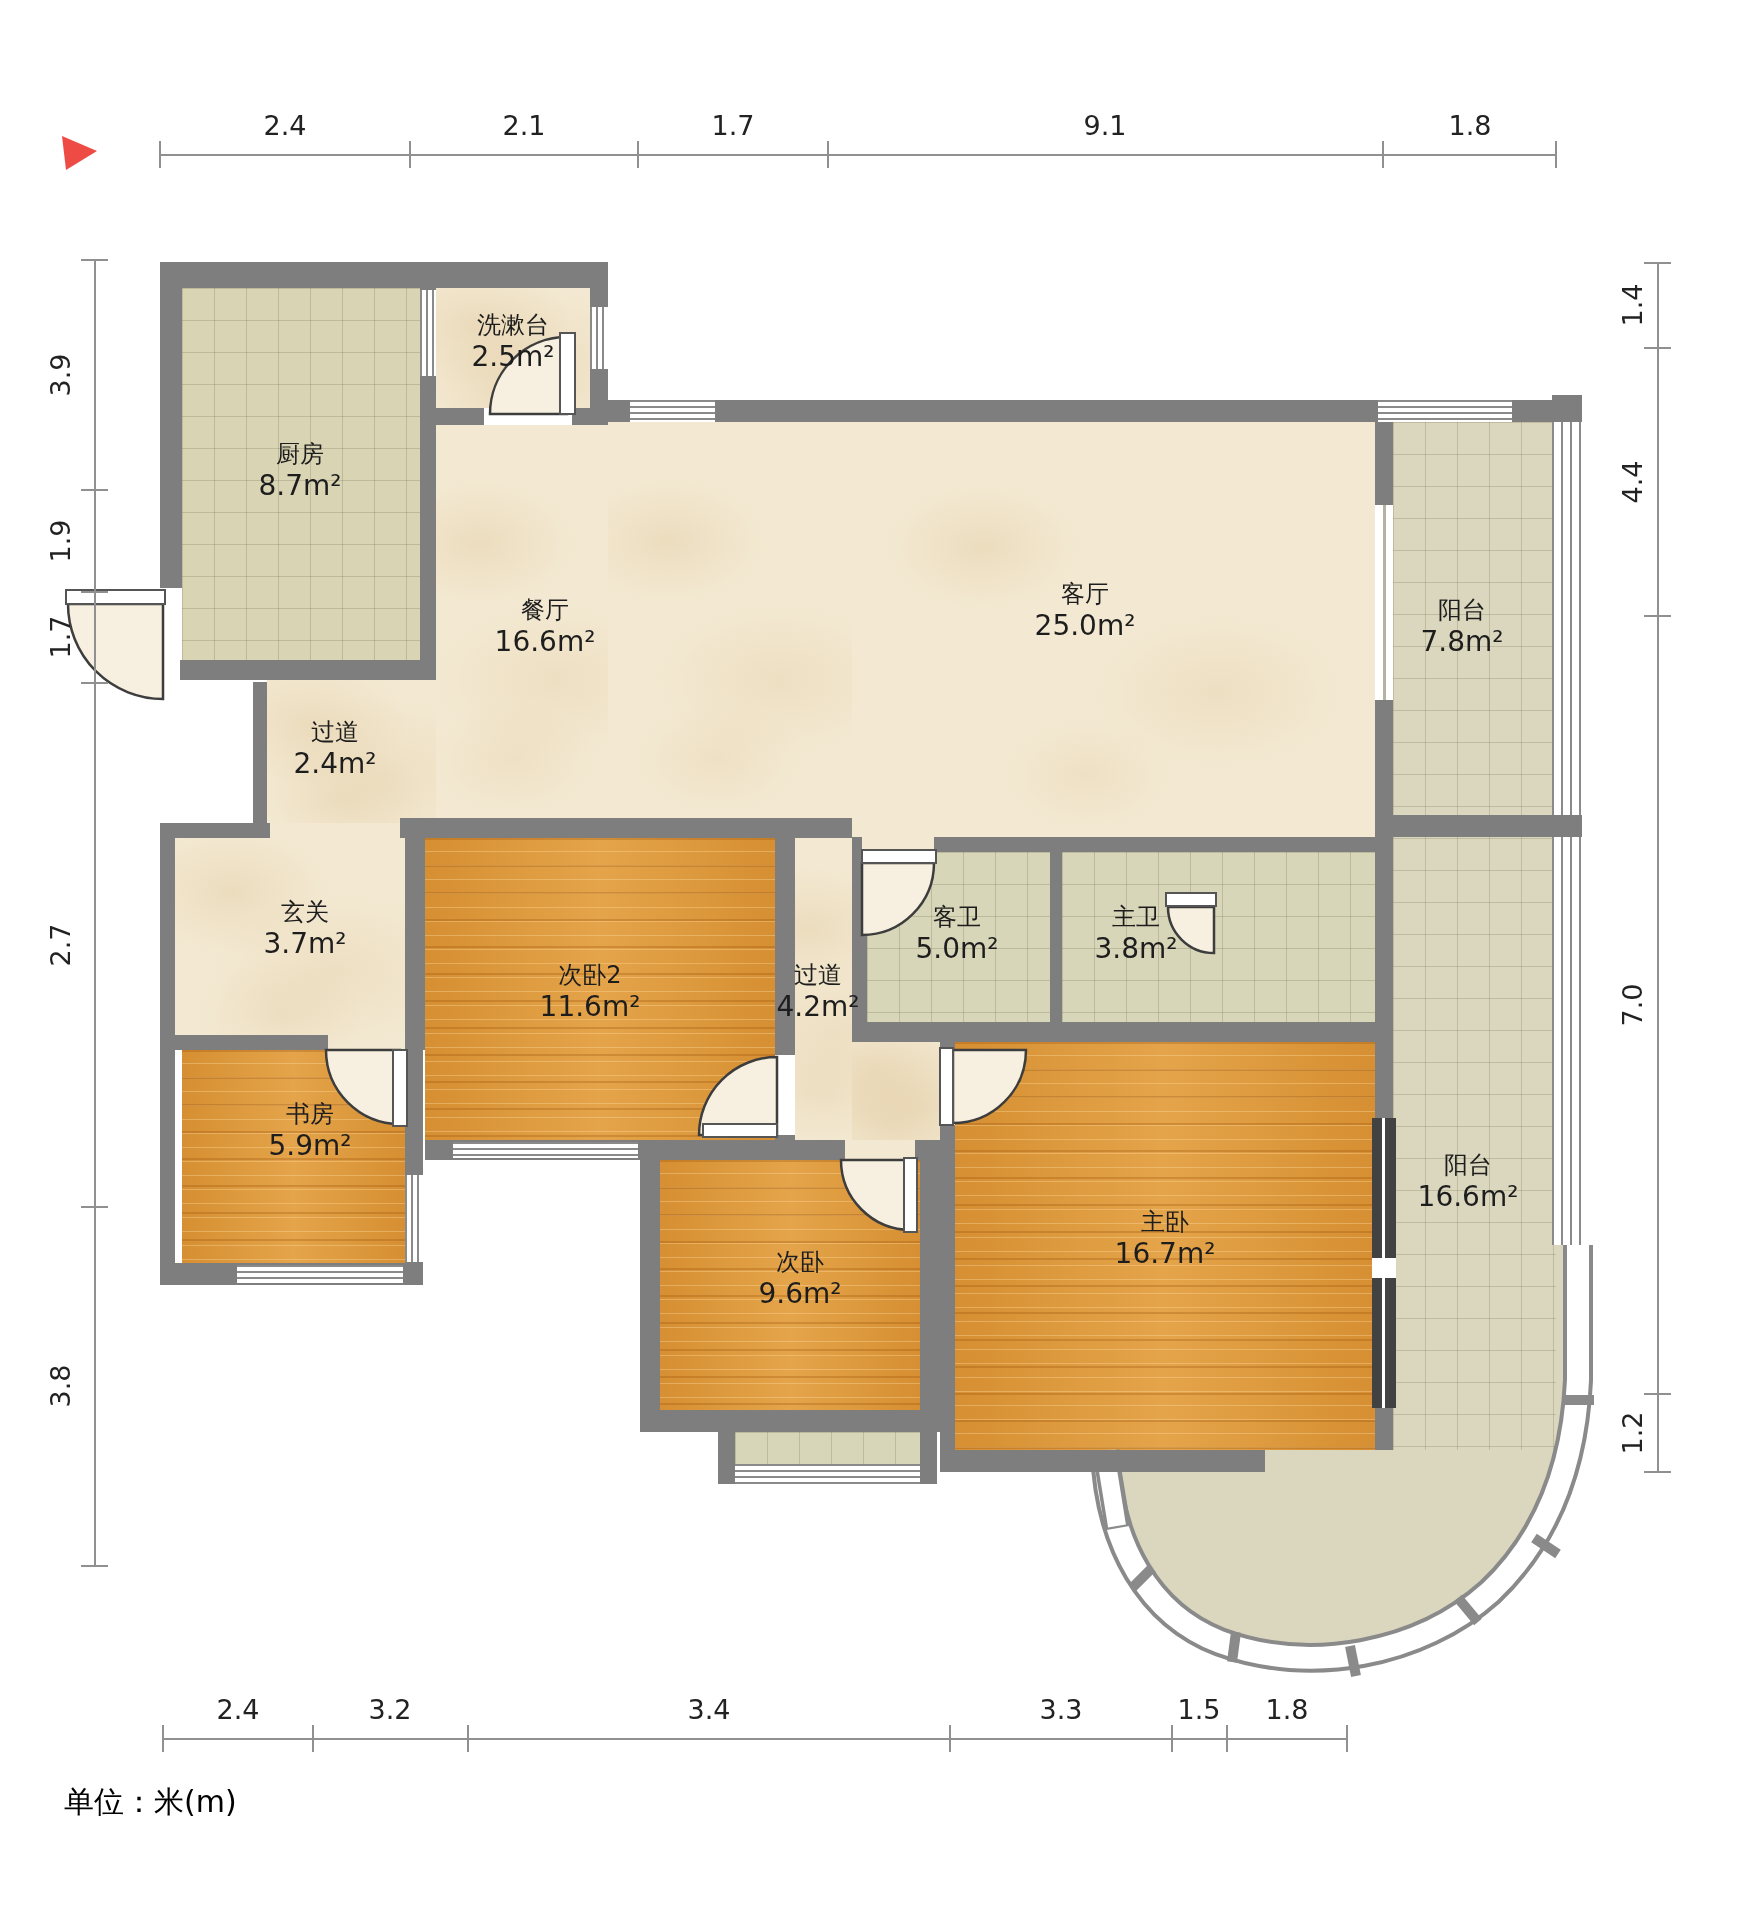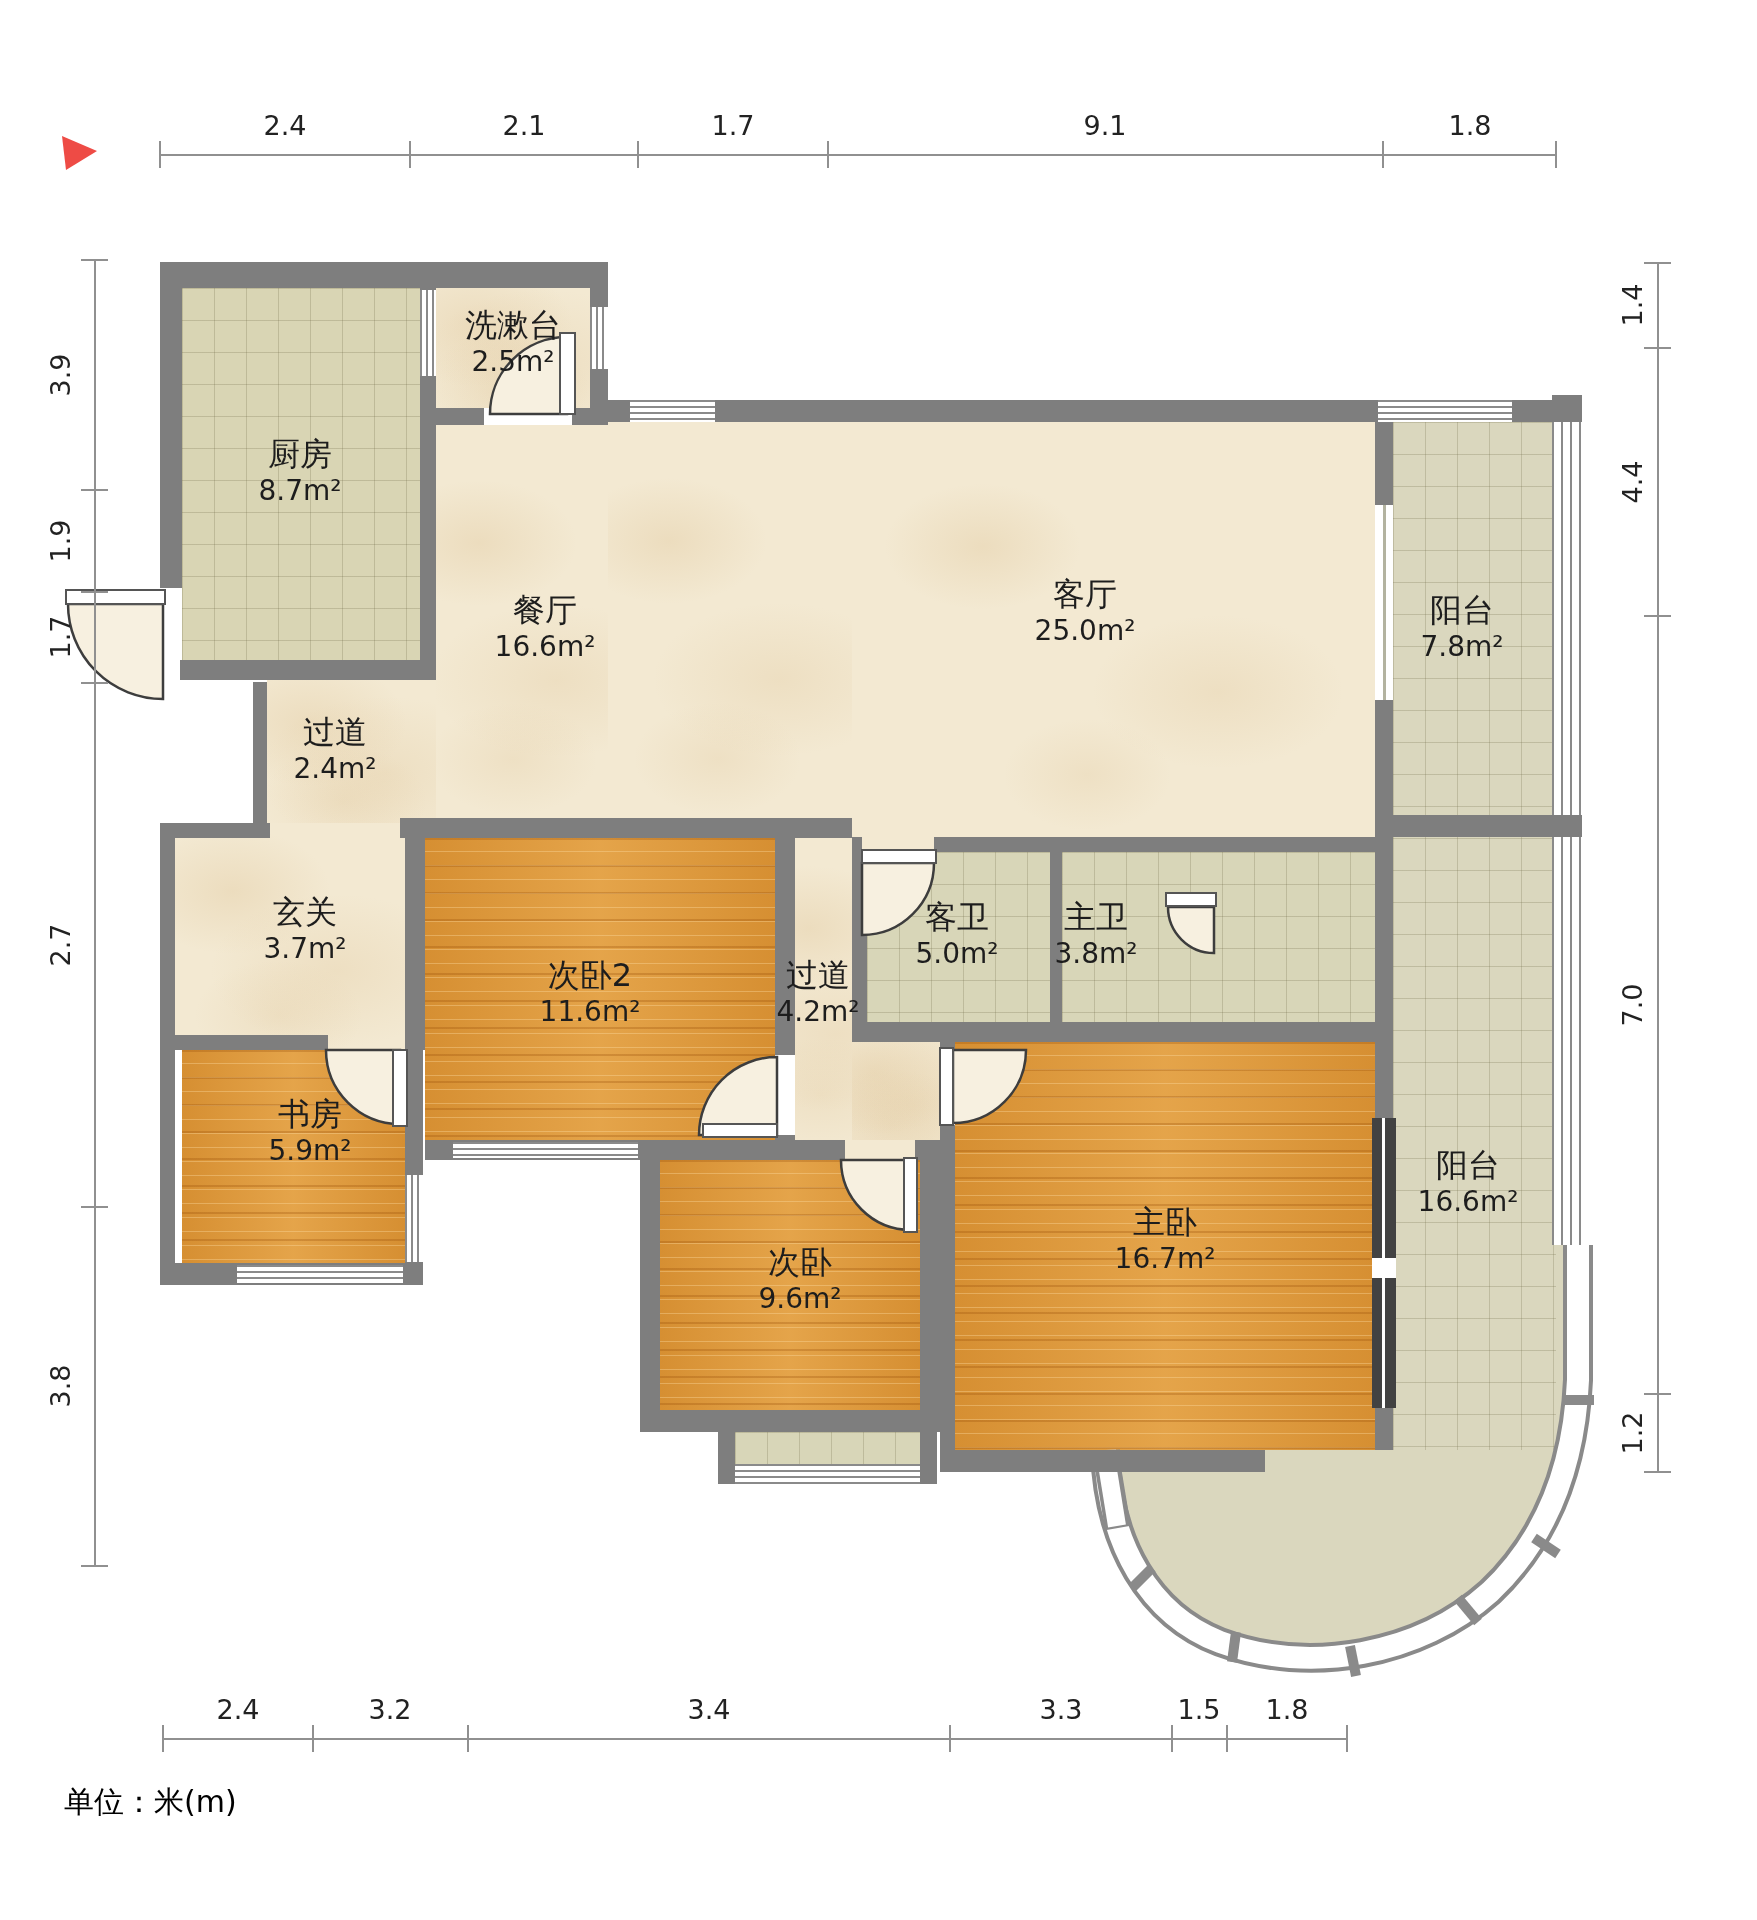--- a/index.html
+++ b/index.html
@@ -28,7 +28,7 @@
   .gap{position:absolute;background:#f3e9d2;}
   .room-label{position:absolute;text-align:center;color:#1d1d1d;white-space:nowrap;
       transform:translate(-50%,-50%);line-height:1.22;}
-  .room-label .nm{font-size:32px;}
+  .room-label .nm{font-size:24px;}
   .room-label .area{font-size:28px;}
   .dim{position:absolute;color:#222;font-size:27px;white-space:nowrap;}
   .dim-h{transform:translate(-50%,0);}

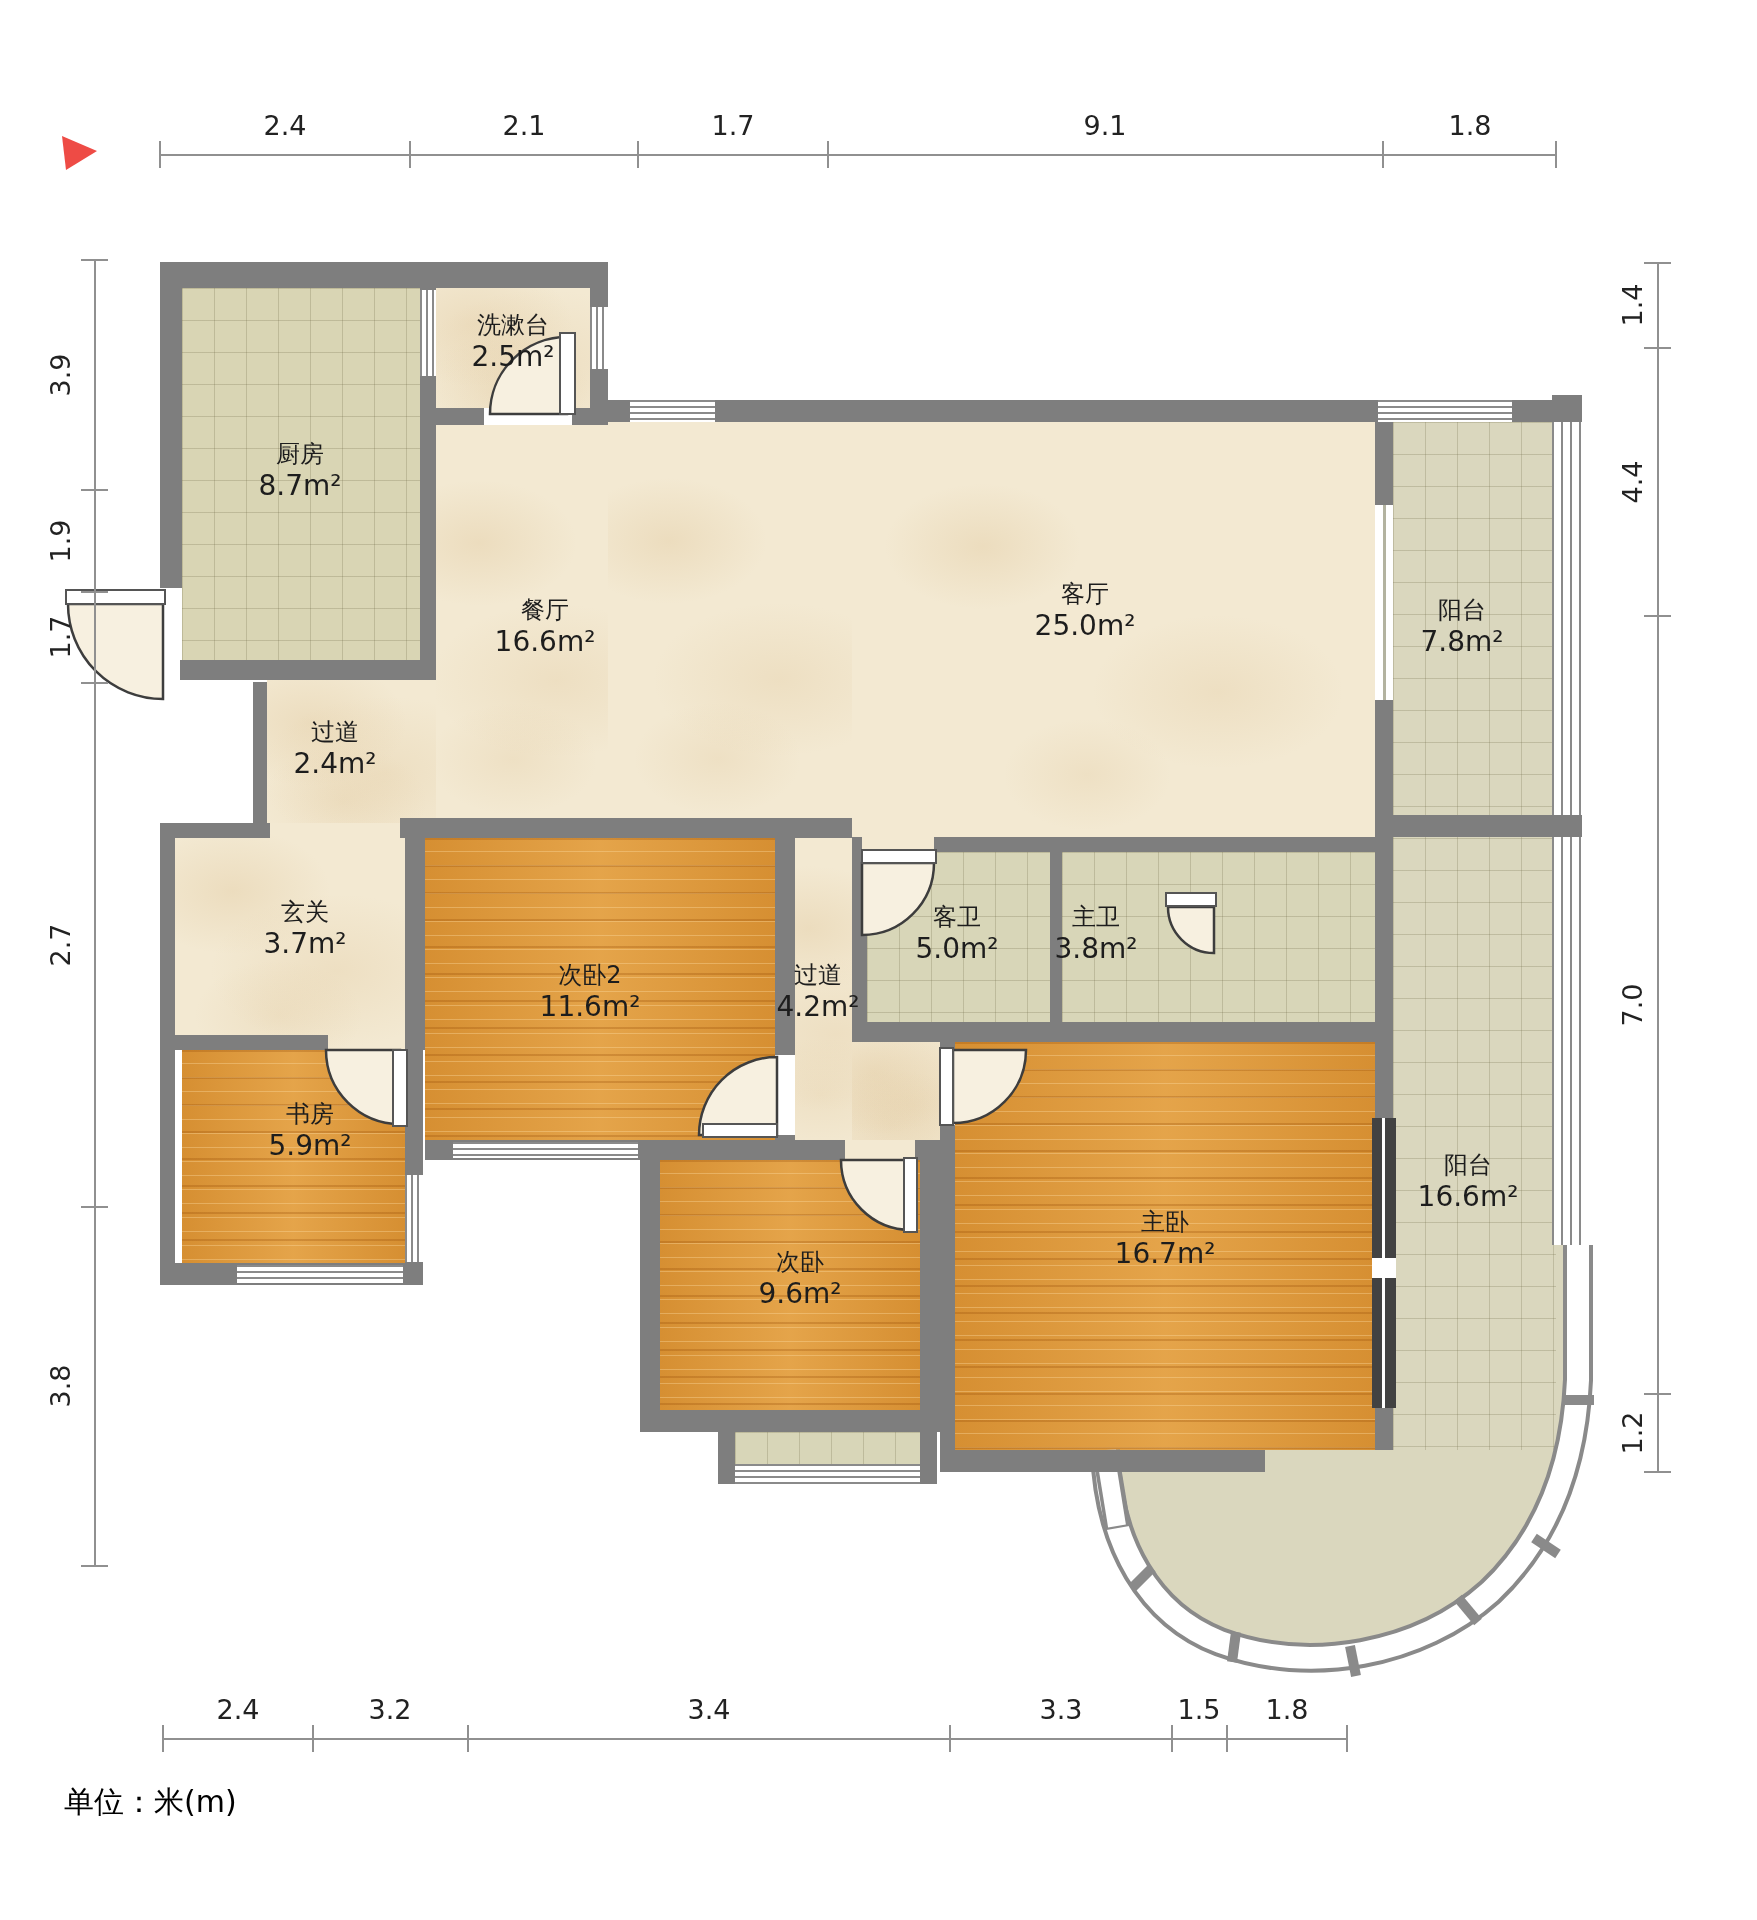--- a/index.html
+++ b/index.html
@@ -198,7 +198,7 @@
     <div class="nm">客卫</div>
     <div class="area">5.0m²</div>
   </div>
-  <div class="room-label" style="left:1096px;top:935px;">
+  <div class="room-label" style="left:1136px;top:935px;">
     <div class="nm">主卫</div>
     <div class="area">3.8m²</div>
   </div>

